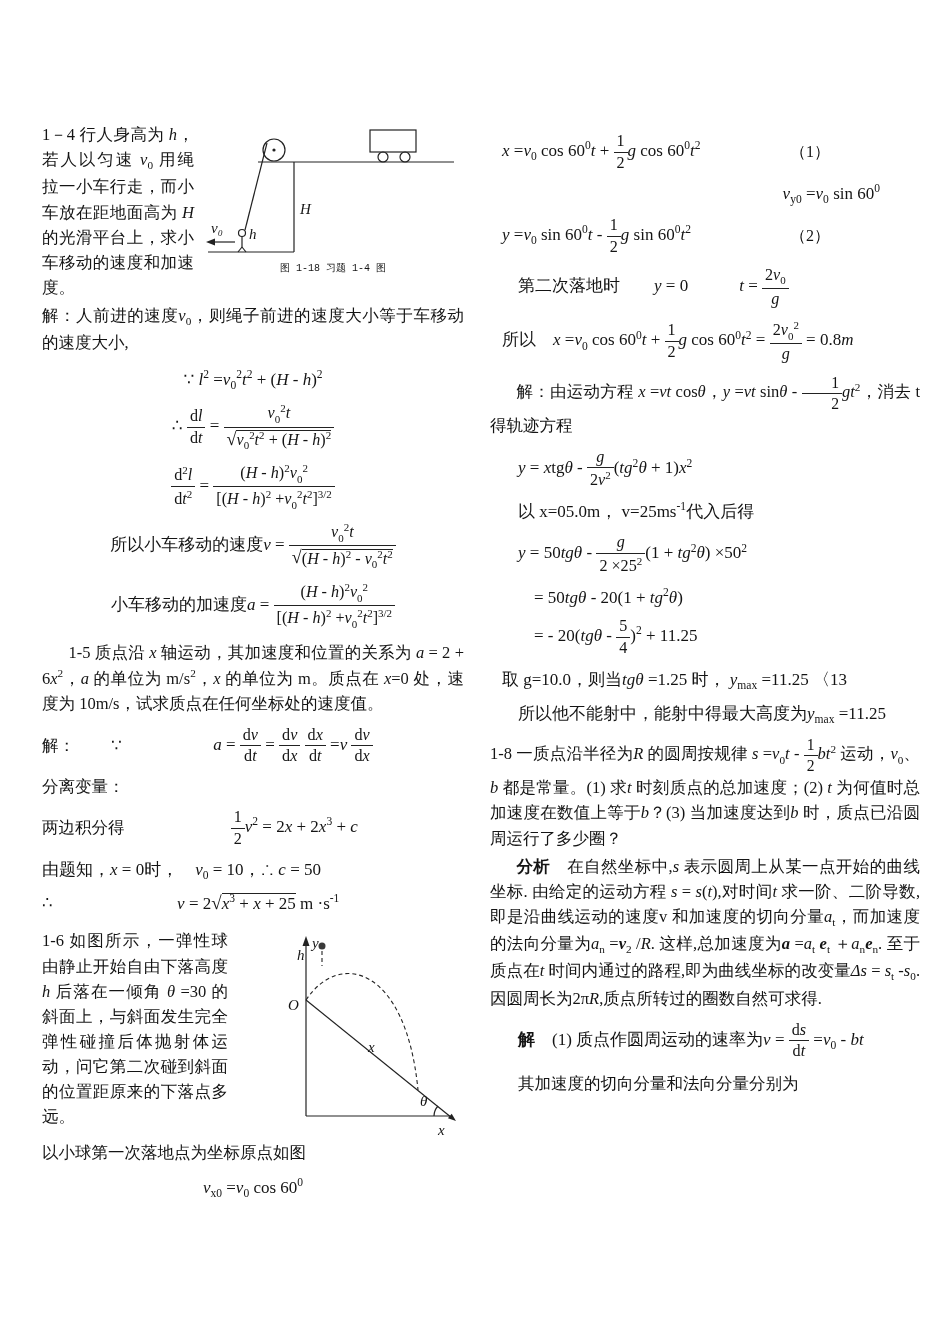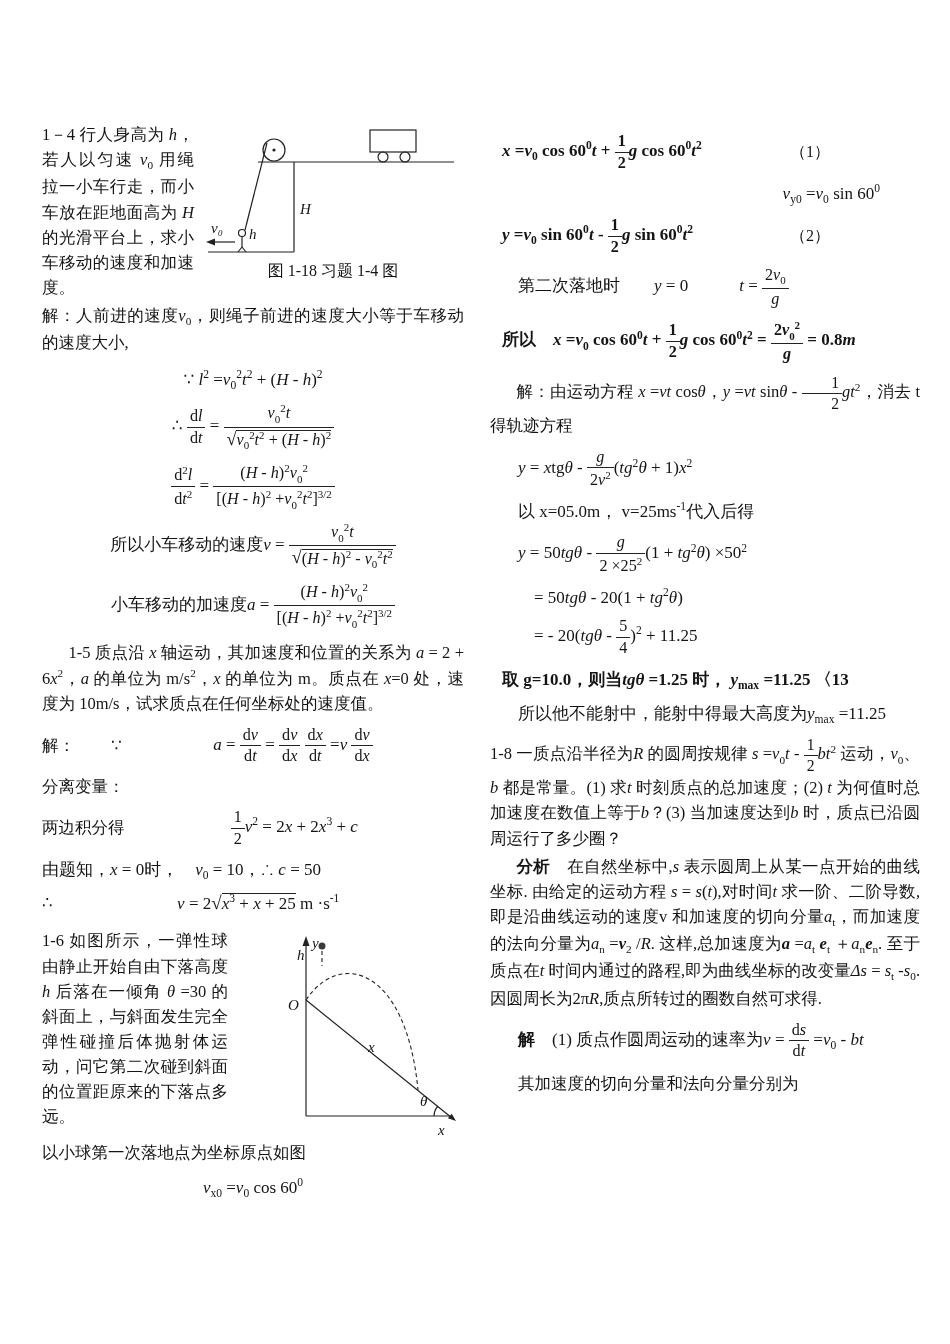--- a/index.html
+++ b/index.html
@@ -18,7 +18,7 @@
   .frow .lab2{white-space:nowrap;margin-left:36px;}
   .frow .f{flex:1;text-align:center;}
   .frow .f.left{text-align:left;}
-  .pl0{padding-left:12px;font-weight:bold;}.pl1{padding-left:28px;}.pl2{padding-left:44px;}
+  .pl0{padding-left:12px;}.pl1{padding-left:28px;}.pl2{padding-left:44px;}
   .frow .tag{width:130px;text-align:left;font-size:16px;flex:none;}
   .frow .f.right{text-align:right;padding-right:40px;}
   .fr{display:inline-block;vertical-align:middle;text-align:center;line-height:1.15;font-size:0.95em;}

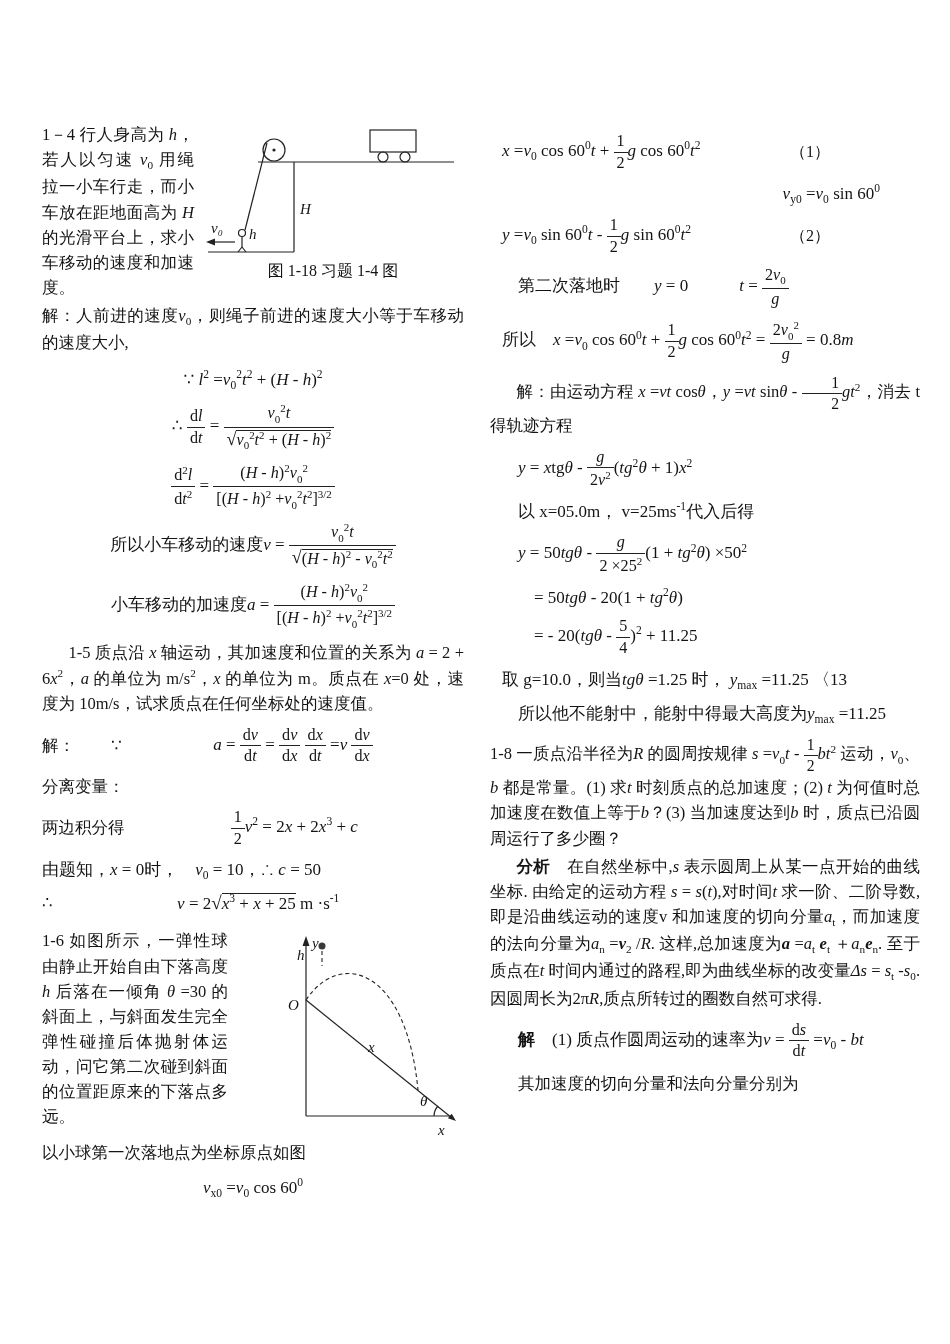--- a/index.html
+++ b/index.html
@@ -31,7 +31,7 @@
   i{font-family:"Liberation Serif","DejaVu Serif",serif;}
   figure{margin:0;}
   .fig14{float:right;width:262px;text-align:center;margin:2px 0 4px 8px;}
-  .fig14 figcaption{font-size:16px;margin-top:3px;}
+  .fig14 figcaption{font-size:10px;margin-top:3px;font-family:Liberation Mono, monospace;}
   .fig16{float:right;width:230px;margin:2px 0 2px 6px;}
   svg{display:block;}
   .st{stroke:#222;fill:none;stroke-width:1.2;}

